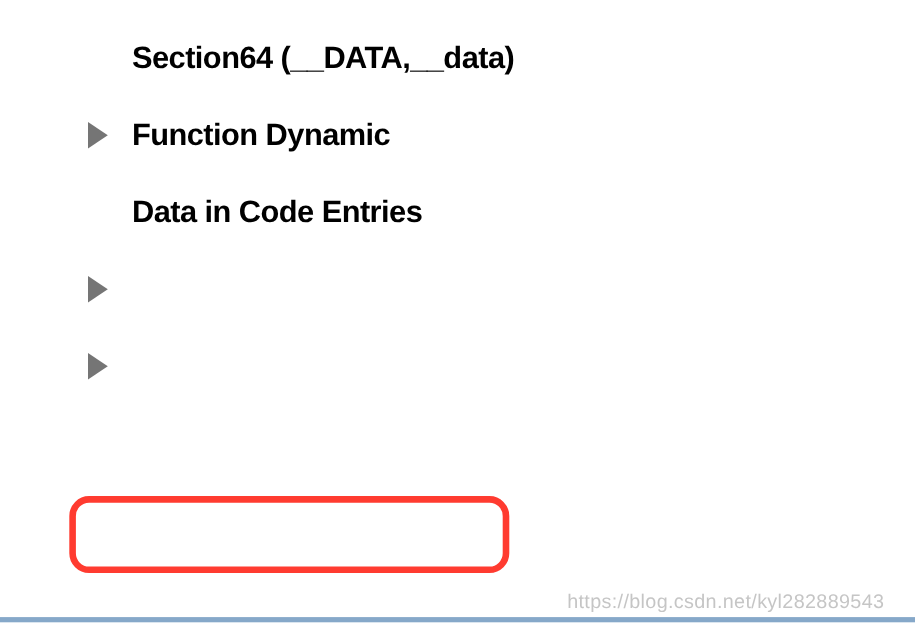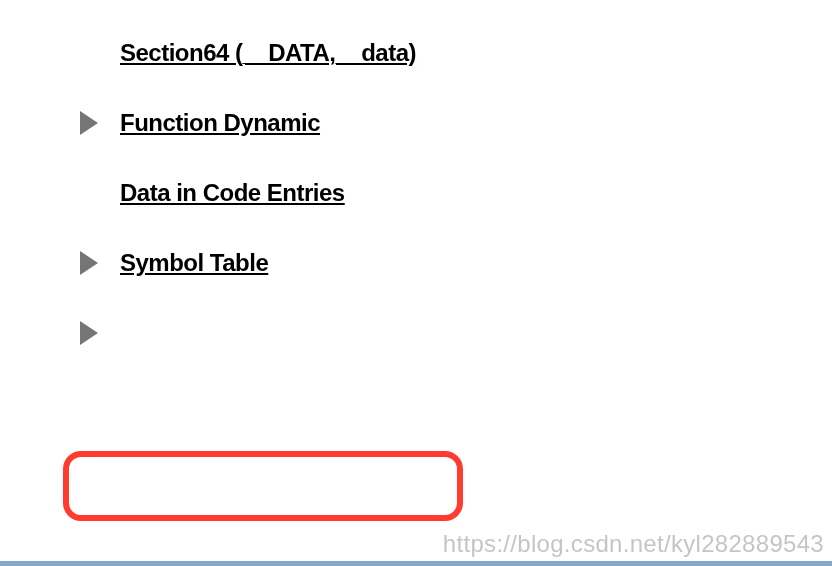--- a/index.html
+++ b/index.html
@@ -39,12 +39,11 @@
       border-left: 18px solid #757575;
     }
     .item-label {
-      font-size: 24px;
+      font-size: 28px;
       font-weight: 700;
       color: #000000;
       letter-spacing: -0.5px;
       white-space: nowrap;
-      text-decoration: underline;
     }
     .highlight-box {
       position: absolute;

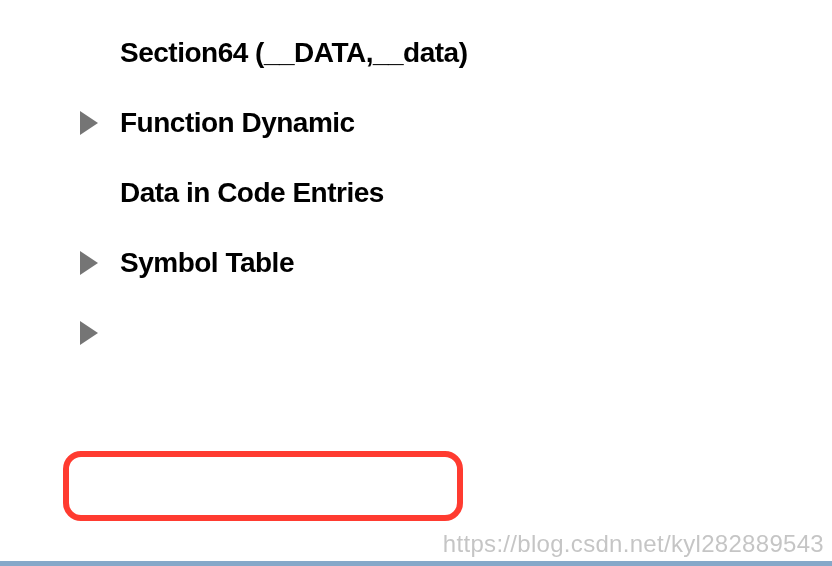--- a/index.html
+++ b/index.html
@@ -95,7 +95,6 @@
     <div class="disclosure-area">
       <div class="disclosure-triangle"></div>
     </div>
-    <span class="item-label">Symbol Table</span>
   </div>
 
   <div class="tree-item">

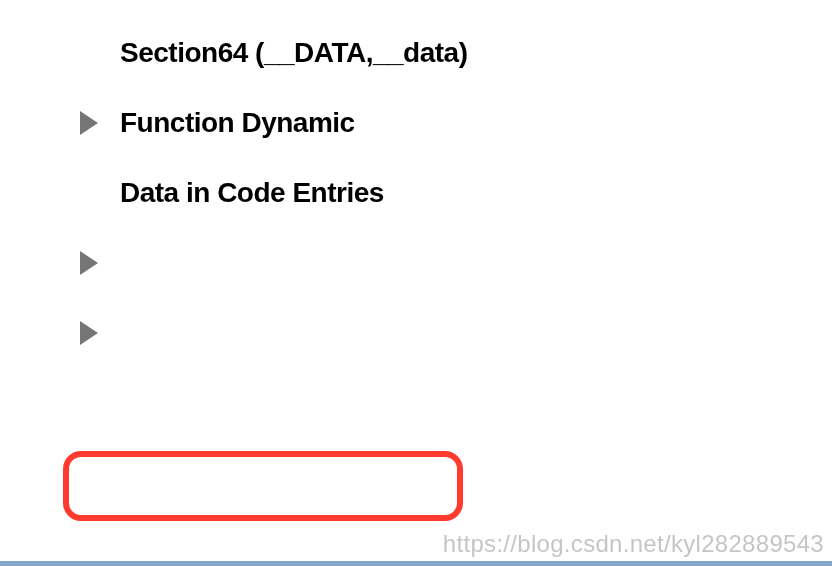--- a/index.html
+++ b/index.html
@@ -62,8 +62,8 @@
     .watermark {
       position: absolute;
       bottom: 8px;
-      right: 8px;
-      font-size: 24px;
+      right: 28px;
+      font-size: 18px;
       color: rgba(150, 150, 150, 0.55);
       font-family: Arial, sans-serif;
       letter-spacing: 0.3px;

